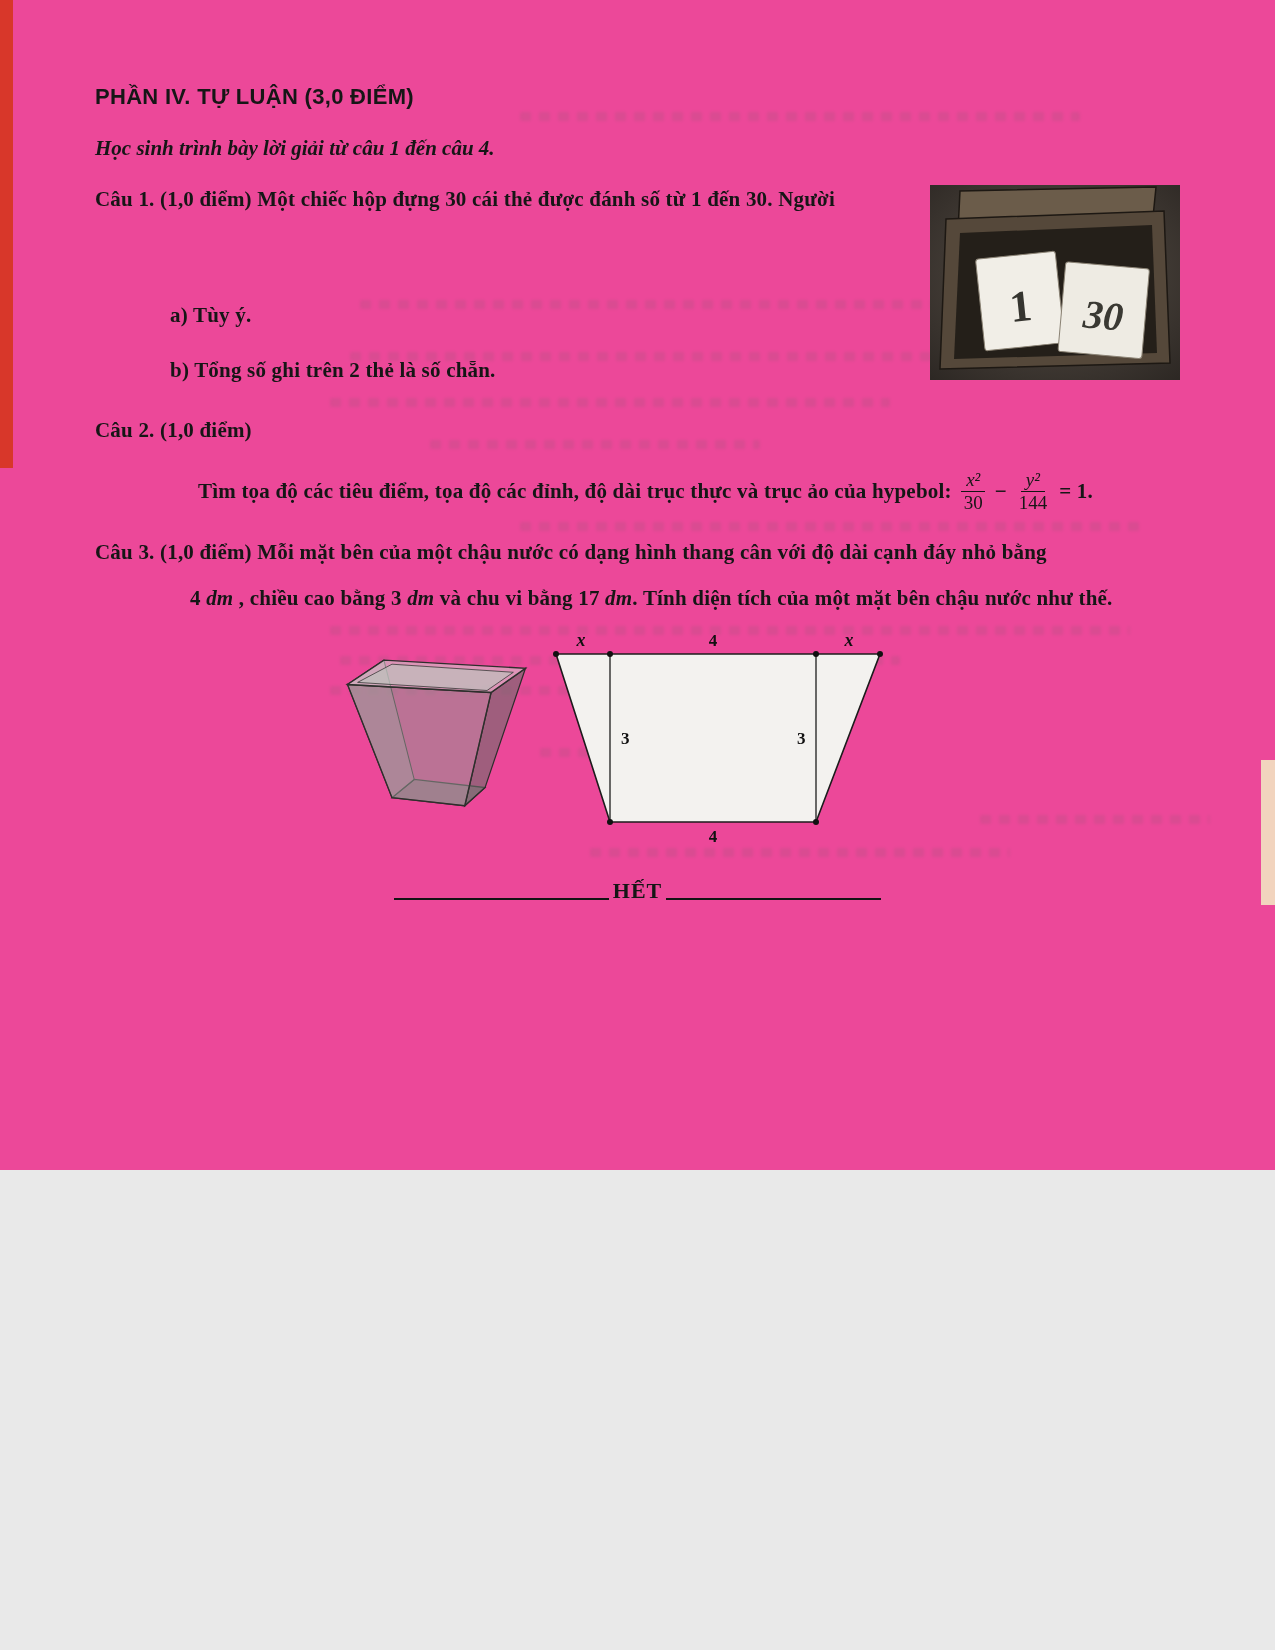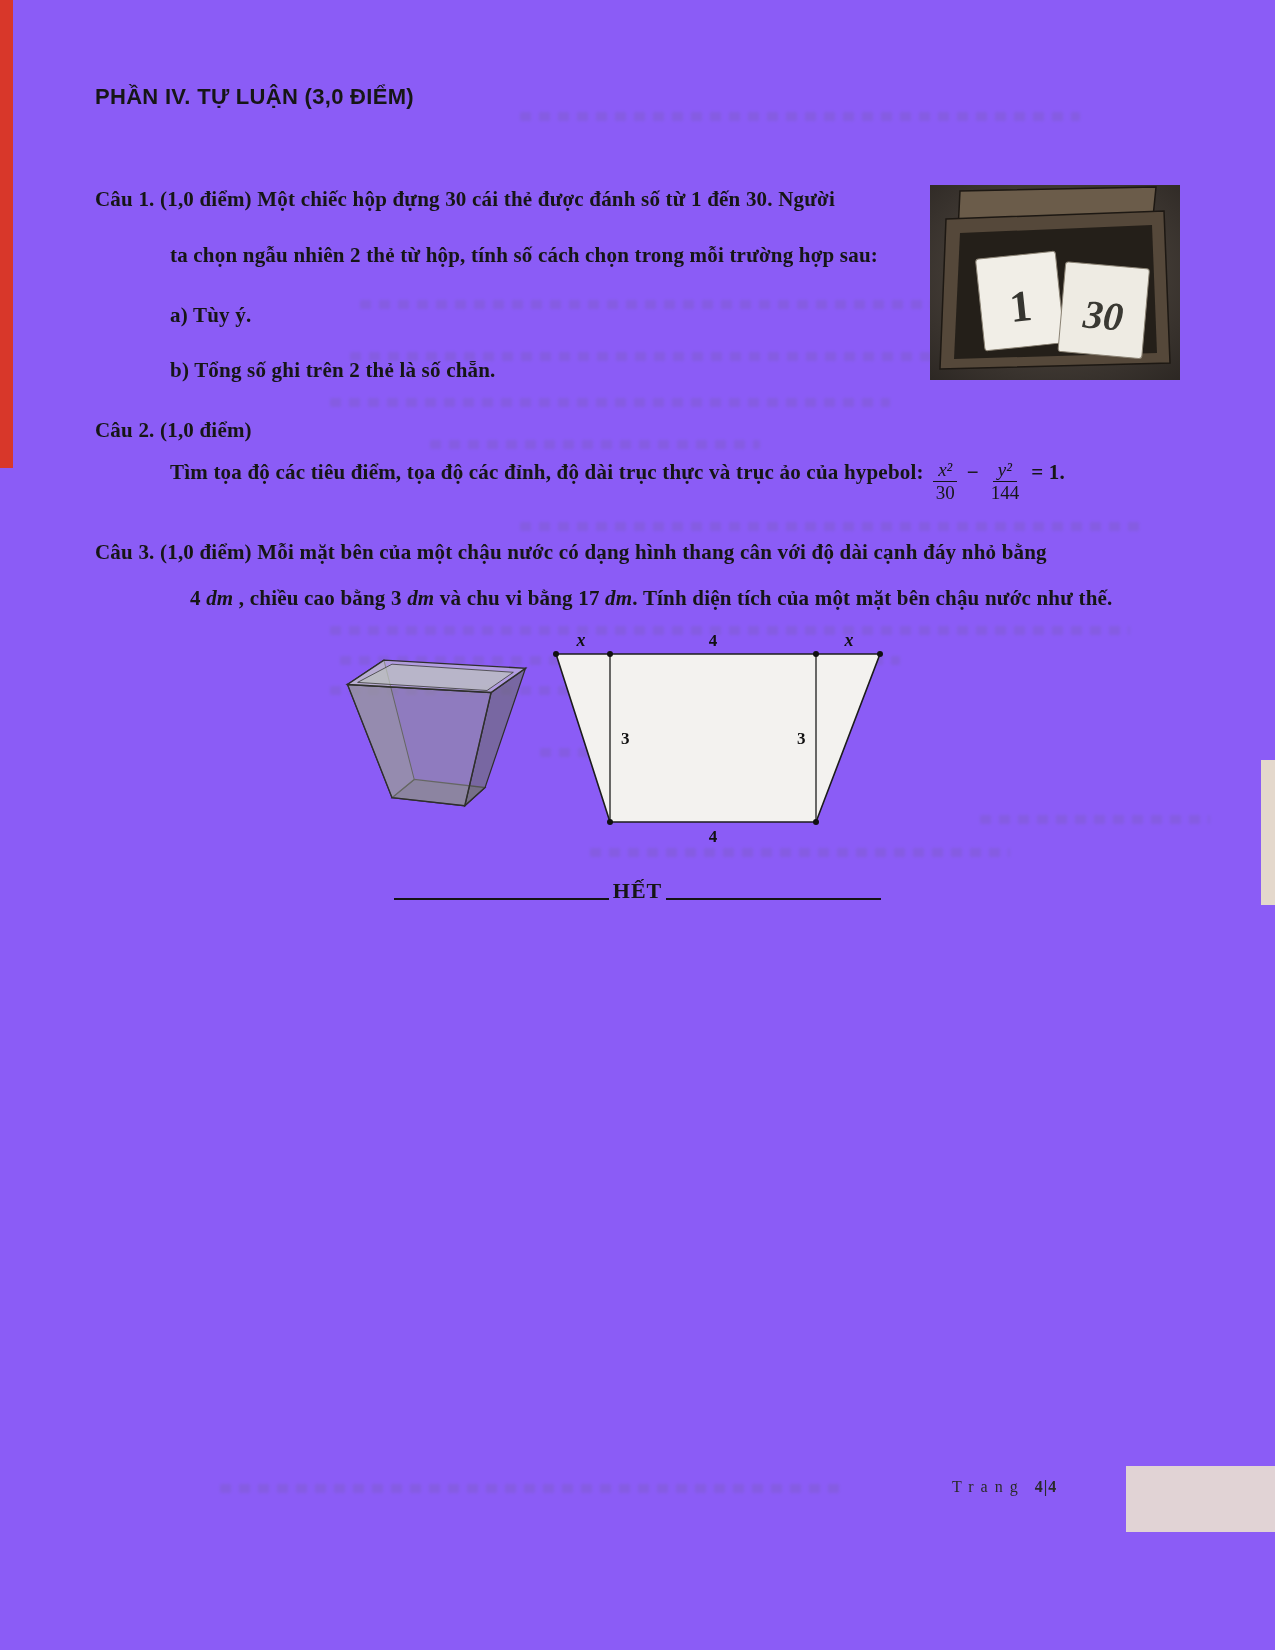--- a/index.html
+++ b/index.html
@@ -3,7 +3,7 @@
 <meta charset="utf-8">
 <style>
   html,body{margin:0;padding:0;background:#e9e9e9;}
-  .page{position:relative;width:1275px;height:1650px;background:#8b5cf6;margin:0 auto;overflow:hidden;
+  .page{position:relative;width:1275px;height:1170px;background:#ec4899;margin:0 auto;overflow:hidden;
         font-family:"Liberation Serif",serif;color:#161616;}
   .abs{position:absolute;}
   .sans{font-family:"Liberation Sans",sans-serif;}

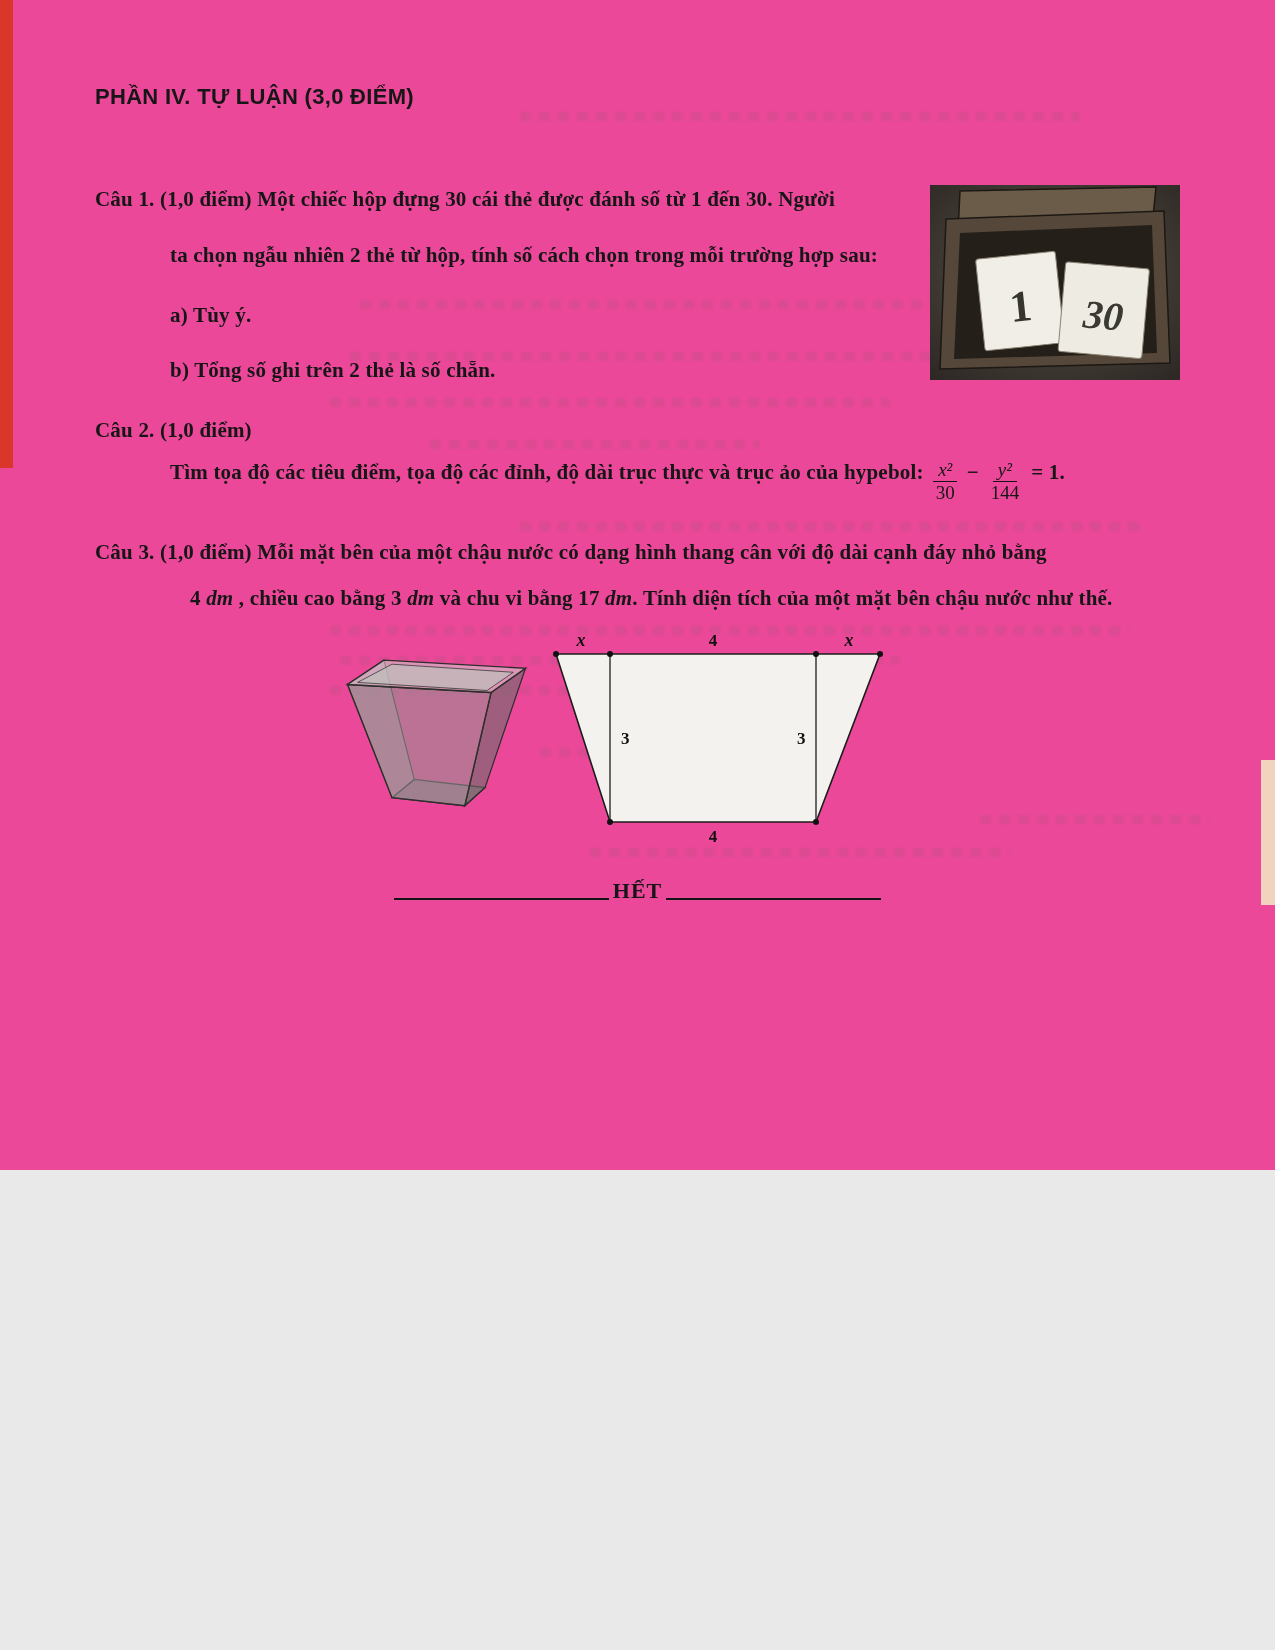--- a/index.html
+++ b/index.html
@@ -60,6 +60,7 @@
   <div class="ghost" style="left:220px;top:1484px;width:620px;"></div>
 
   <div class="abs sans b" style="left:95px;top:84px;font-size:22px;letter-spacing:.3px;">PHẦN IV. TỰ LUẬN (3,0 ĐIỂM)</div>
+  <div class="abs b i" style="left:95px;top:136px;font-size:21px;">Học sinh trình bày lời giải từ câu 1 đến câu 4.</div>
 
   <div class="abs t" style="left:95px;top:187px;">
     <span class="b">Câu 1. (1,0 điểm)</span>

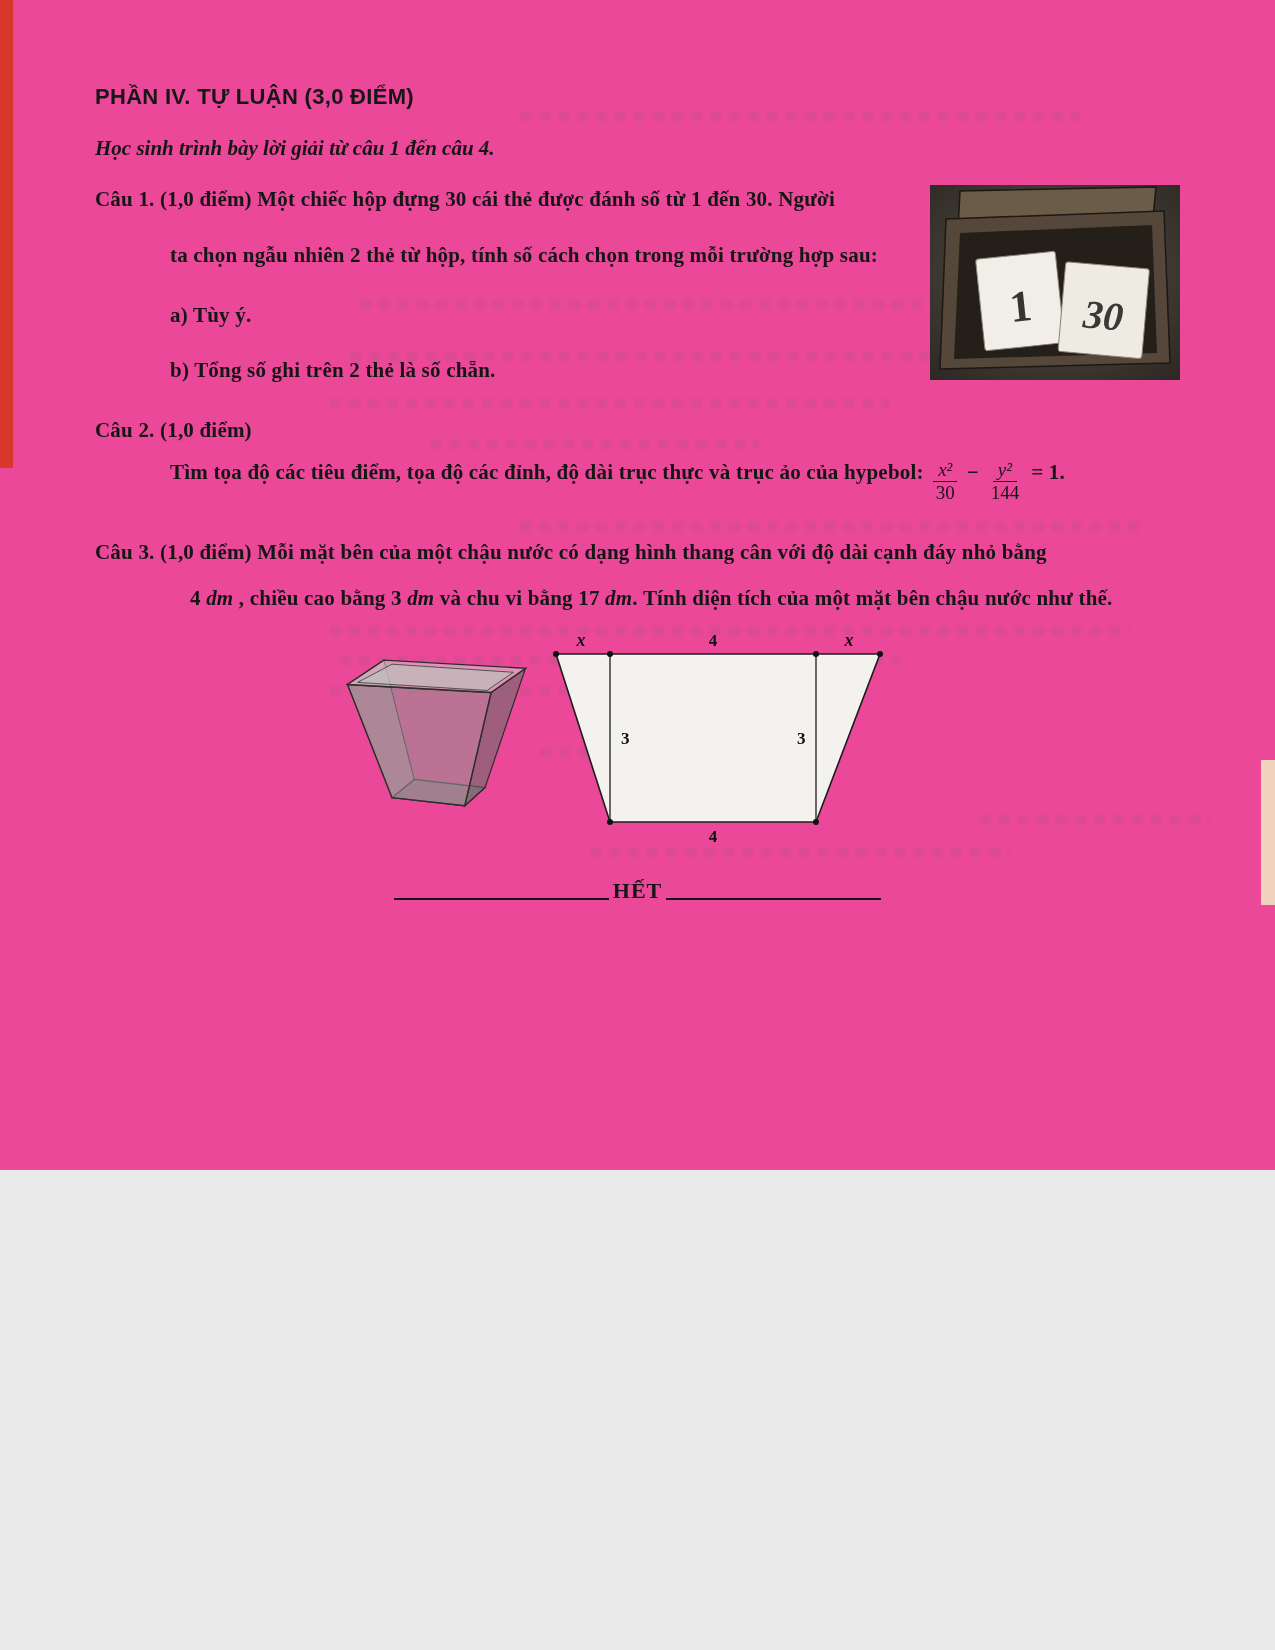--- a/index.html
+++ b/index.html
@@ -66,7 +66,6 @@
     <span class="b">Câu 1. (1,0 điểm)</span>
     <span>Một chiếc hộp đựng 30 cái thẻ được đánh số từ 1 đến 30. Người</span>
   </div>
-  <div class="abs t" style="left:170px;top:243px;">ta chọn ngẫu nhiên 2 thẻ từ hộp, tính số cách chọn trong mỗi trường hợp sau:</div>
 
   <div class="abs t" style="left:170px;top:303px;">
     <span class="b">a)</span>

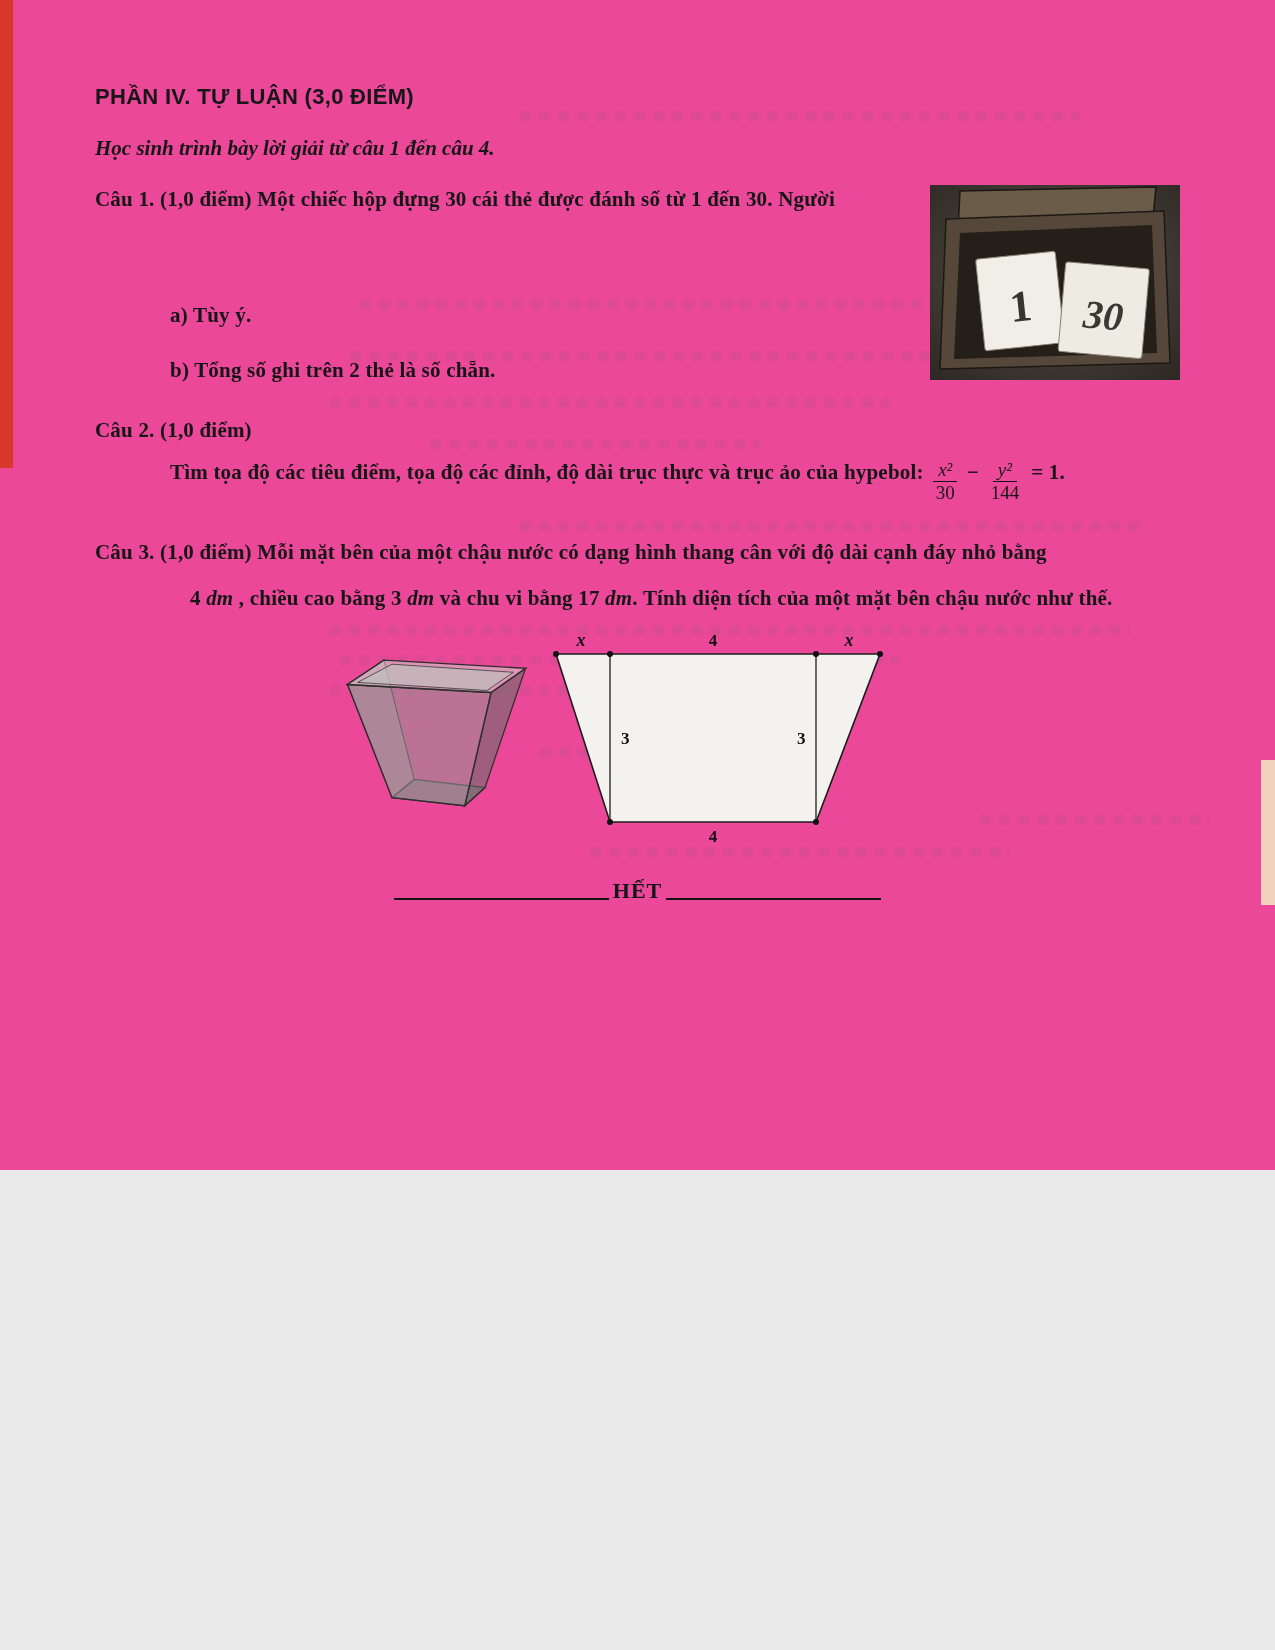--- a/index.html
+++ b/index.html
@@ -19,7 +19,7 @@
          background:repeating-linear-gradient(90deg, rgba(95,95,95,.65) 0 11px, rgba(95,95,95,0) 11px 19px);}
 
   
-  .formula-line{display:flex;gap:7px;}
+  .formula-line{display:flex;align-items:center;gap:7px;margin-left:28px;}
   .frac{display:inline-flex;flex-direction:column;align-items:center;font-size:19px;font-weight:400;line-height:1.05;}
   .frac .num{border-bottom:1.8px solid #141414;padding:0 5px 1px 5px;}
   .frac .den{padding:1px 5px 0 5px;}

